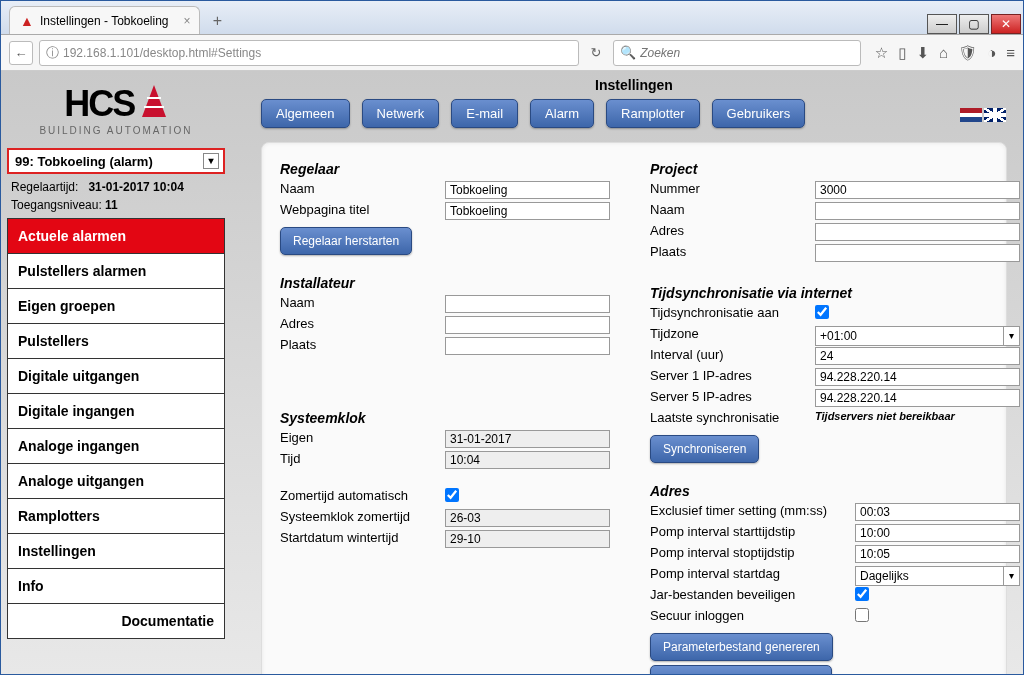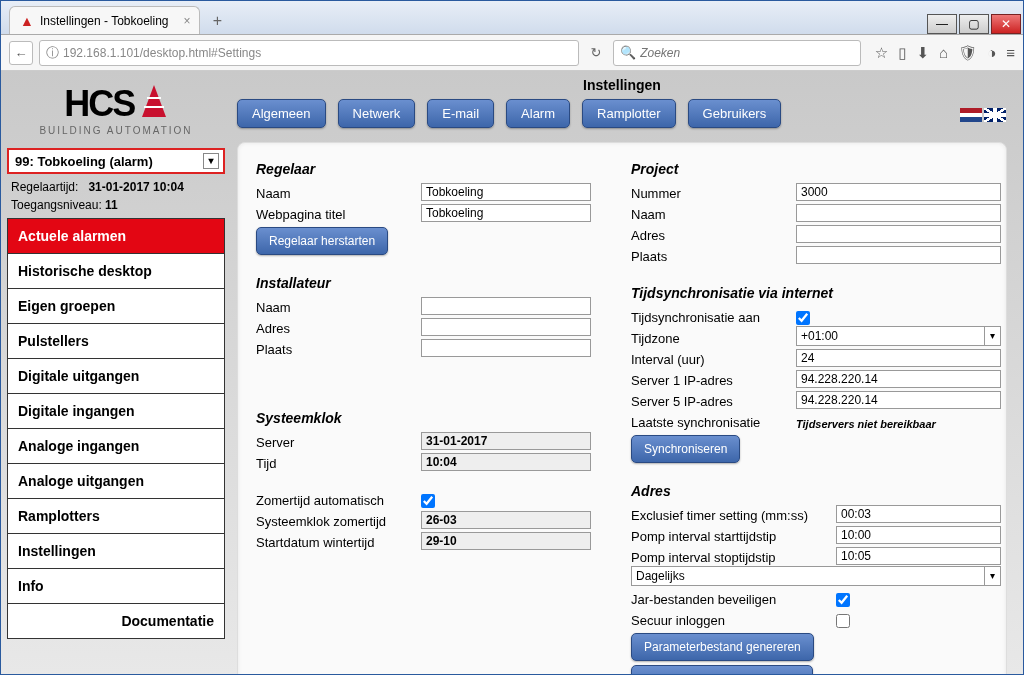--- a/index.html
+++ b/index.html
@@ -31,7 +31,7 @@
 .toolbar-icons span { cursor: pointer; font-size: 15px; }
 
 
-.content { flex: 1; display: flex; background: linear-gradient(#c9c9c9,#e8e8e8); overflow: hidden; }
+.content { flex: 1; display: flex; background: linear-gradient(#c9c9c9,#e8e8e8); overflow: hidden; gap: 24px; }
 
 
 .sidebar { width: 230px; background: transparent; padding: 4px 6px; display: flex; flex-direction: column; }

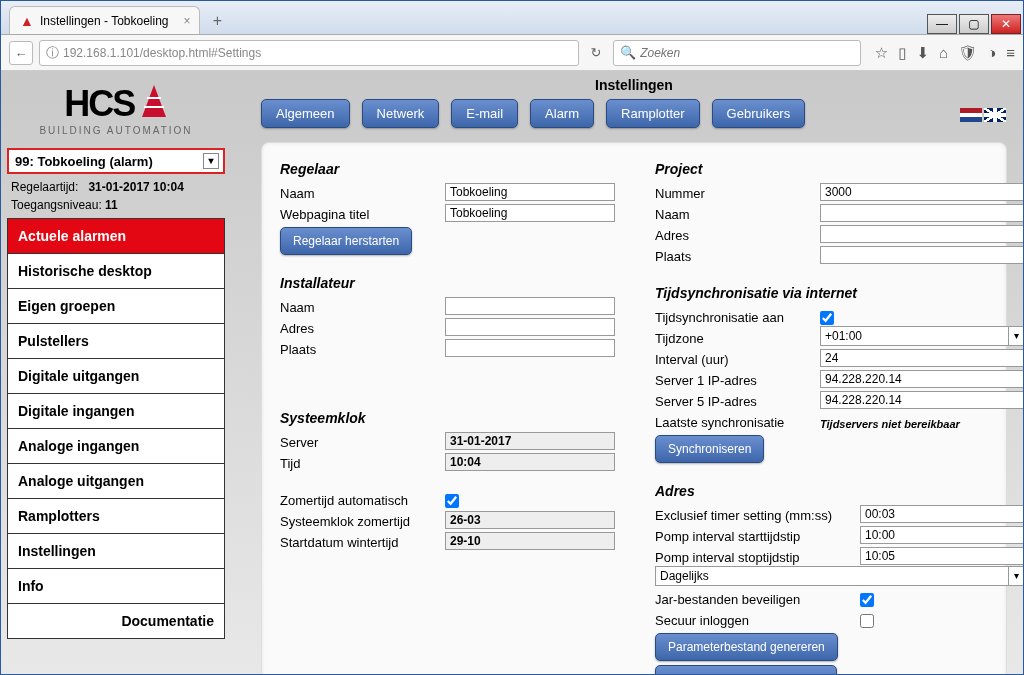--- a/index.html
+++ b/index.html
@@ -65,7 +65,7 @@
 .cols { display: flex; gap: 40px; }
 .col { flex: 1; }
 .section-hdr { font-weight: bold; font-size: 14px; margin: 4px 0 4px; font-style: italic; }
-.row { display: flex; align-items: flex-end; min-height: 20px; margin-bottom: 1px; }
+.row { display: flex; align-items: flex-start; min-height: 20px; margin-bottom: 1px; }
 .row label { width: 165px; font-size: 13px; }
 .inp { flex: 1; height: 18px; border: 1px solid #999; background: #fff; font-size: 12px; padding: 0 4px; }
 .inp.ro { background: #eee; font-weight: bold; }

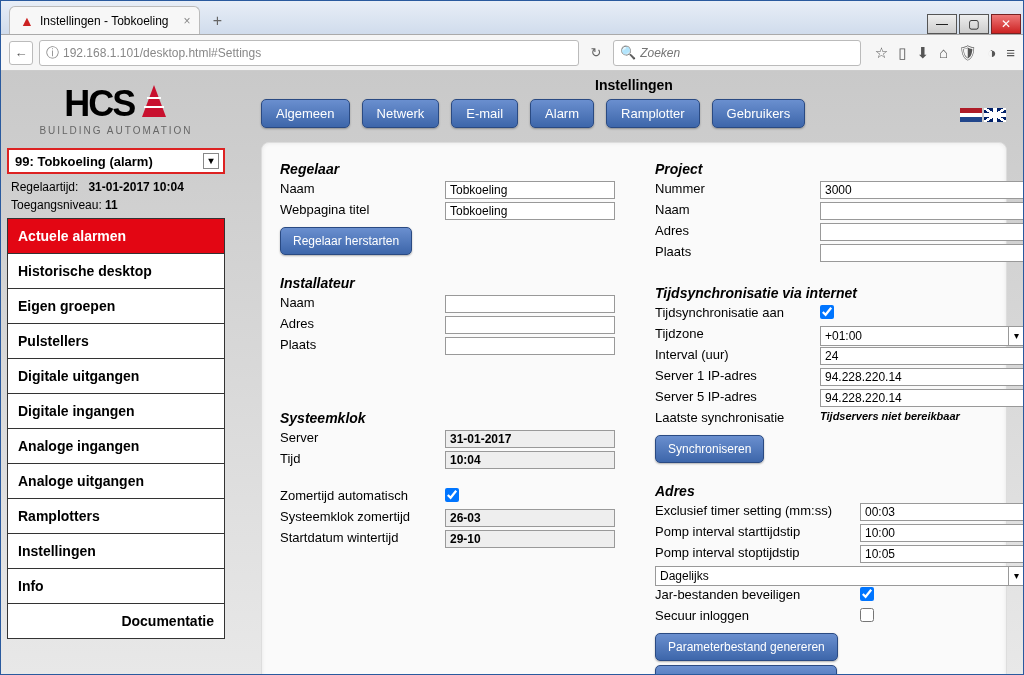--- a/index.html
+++ b/index.html
@@ -144,7 +144,7 @@
       </div>
       <div class="sidemenu">
         <div class="side-item active">Actuele alarmen</div>
-        <div class="side-item">Historische desktop</div>
+        <div class="side-item">Pulstellers alarmen</div>
         <div class="side-item">Eigen groepen</div>
         <div class="side-item">Pulstellers</div>
         <div class="side-item">Digitale uitgangen</div>

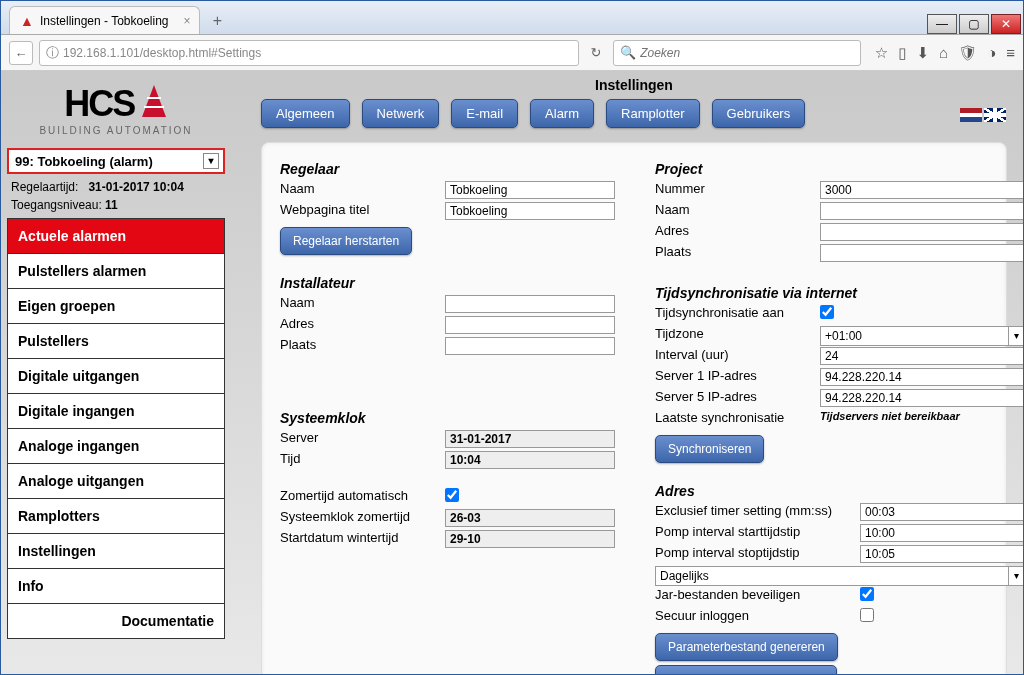--- a/index.html
+++ b/index.html
@@ -208,7 +208,7 @@
               <div class="gap"></div>
             <div class="section-hdr">Systeemklok</div>
             <div class="row">
-                <label>Server</label>
+                <label>Eigen</label>
                 <input class="inp ro" readonly="" value="31-01-2017" style="">
               </div>
             <div class="row">

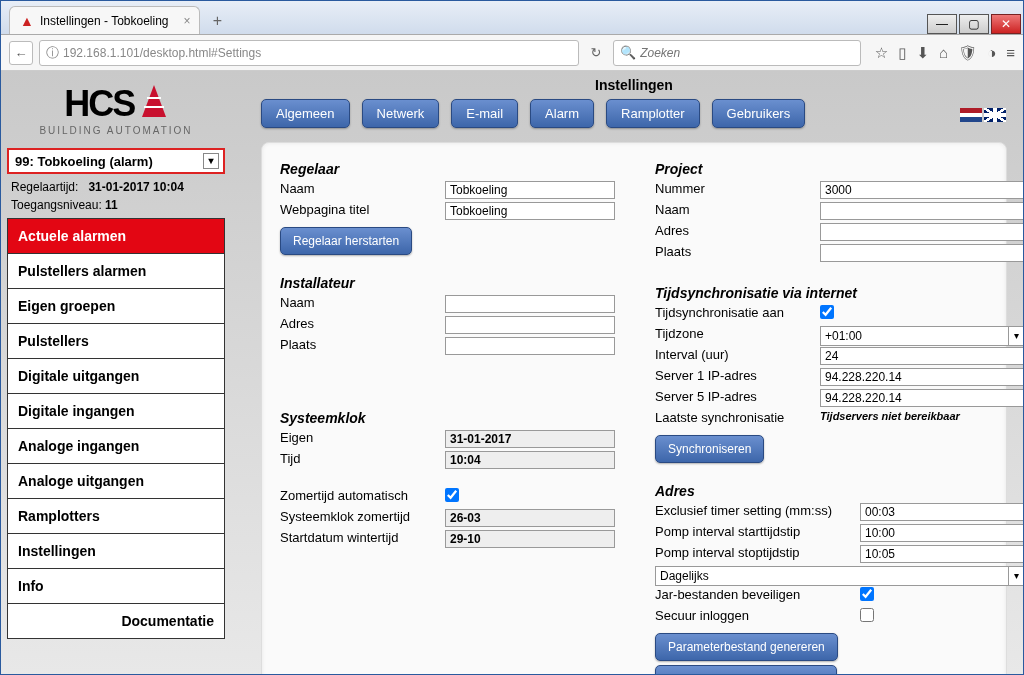--- a/index.html
+++ b/index.html
@@ -68,7 +68,7 @@
 .row { display: flex; align-items: flex-start; min-height: 20px; margin-bottom: 1px; }
 .row label { width: 165px; font-size: 13px; }
 .inp { flex: 1; height: 18px; border: 1px solid #999; background: #fff; font-size: 12px; padding: 0 4px; }
-.inp.ro { background: #eee; font-weight: bold; }
+.inp.ro { background: #eee; }
 .sel { flex: 1; height: 20px; border: 1px solid #999; background: #fff; font-size: 12px; position: relative; padding: 0 4px; line-height: 18px; }
 .sel .chev { position: absolute; right: 0; top: 0; width: 16px; height: 18px; border-left: 1px solid #999; text-align: center; font-size: 10px; line-height: 18px; }
 .btn { background: linear-gradient(#6a8fcf,#3d66aa); color: #fff; border: 1px solid #2a4a82; border-radius: 5px; padding: 6px 12px; font-size: 12px; cursor: pointer; box-shadow: 0 1px 2px rgba(0,0,0,.3); margin-right: 6px; margin-top: 4px; display: inline-block; }

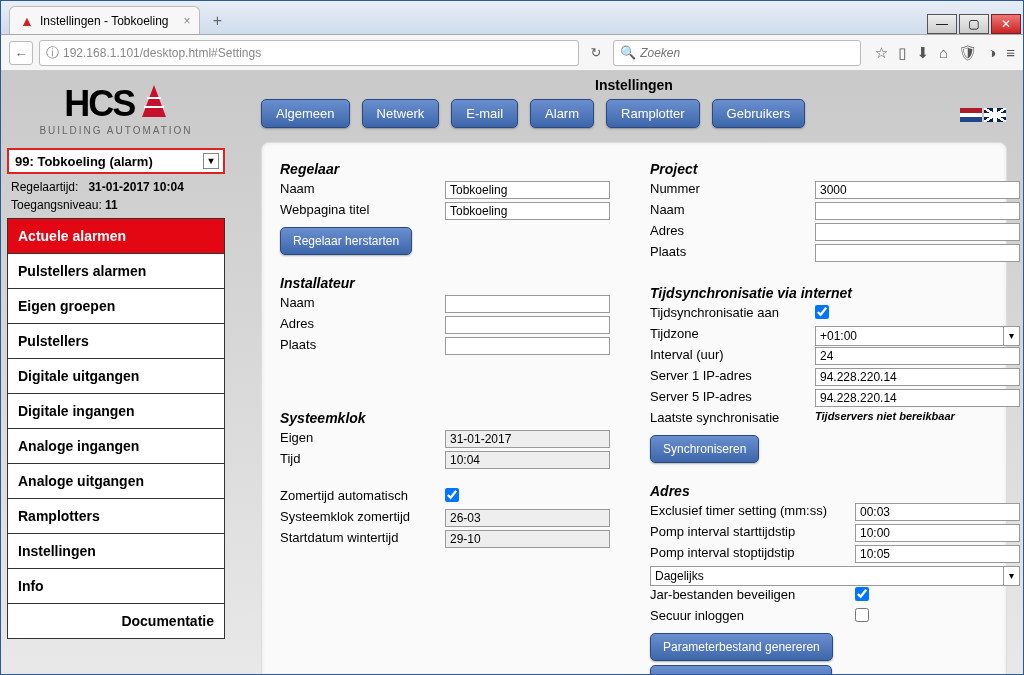--- a/index.html
+++ b/index.html
@@ -292,6 +292,7 @@
                 <input class="inp" value="10:05" style="">
               </div>
             <div class="row">
+                <label style="width:205px">Pomp interval startdag</label>
               <div class="sel"><span>Dagelijks</span><span class="chev">▾</span></div>
             </div>
             <div class="row">

